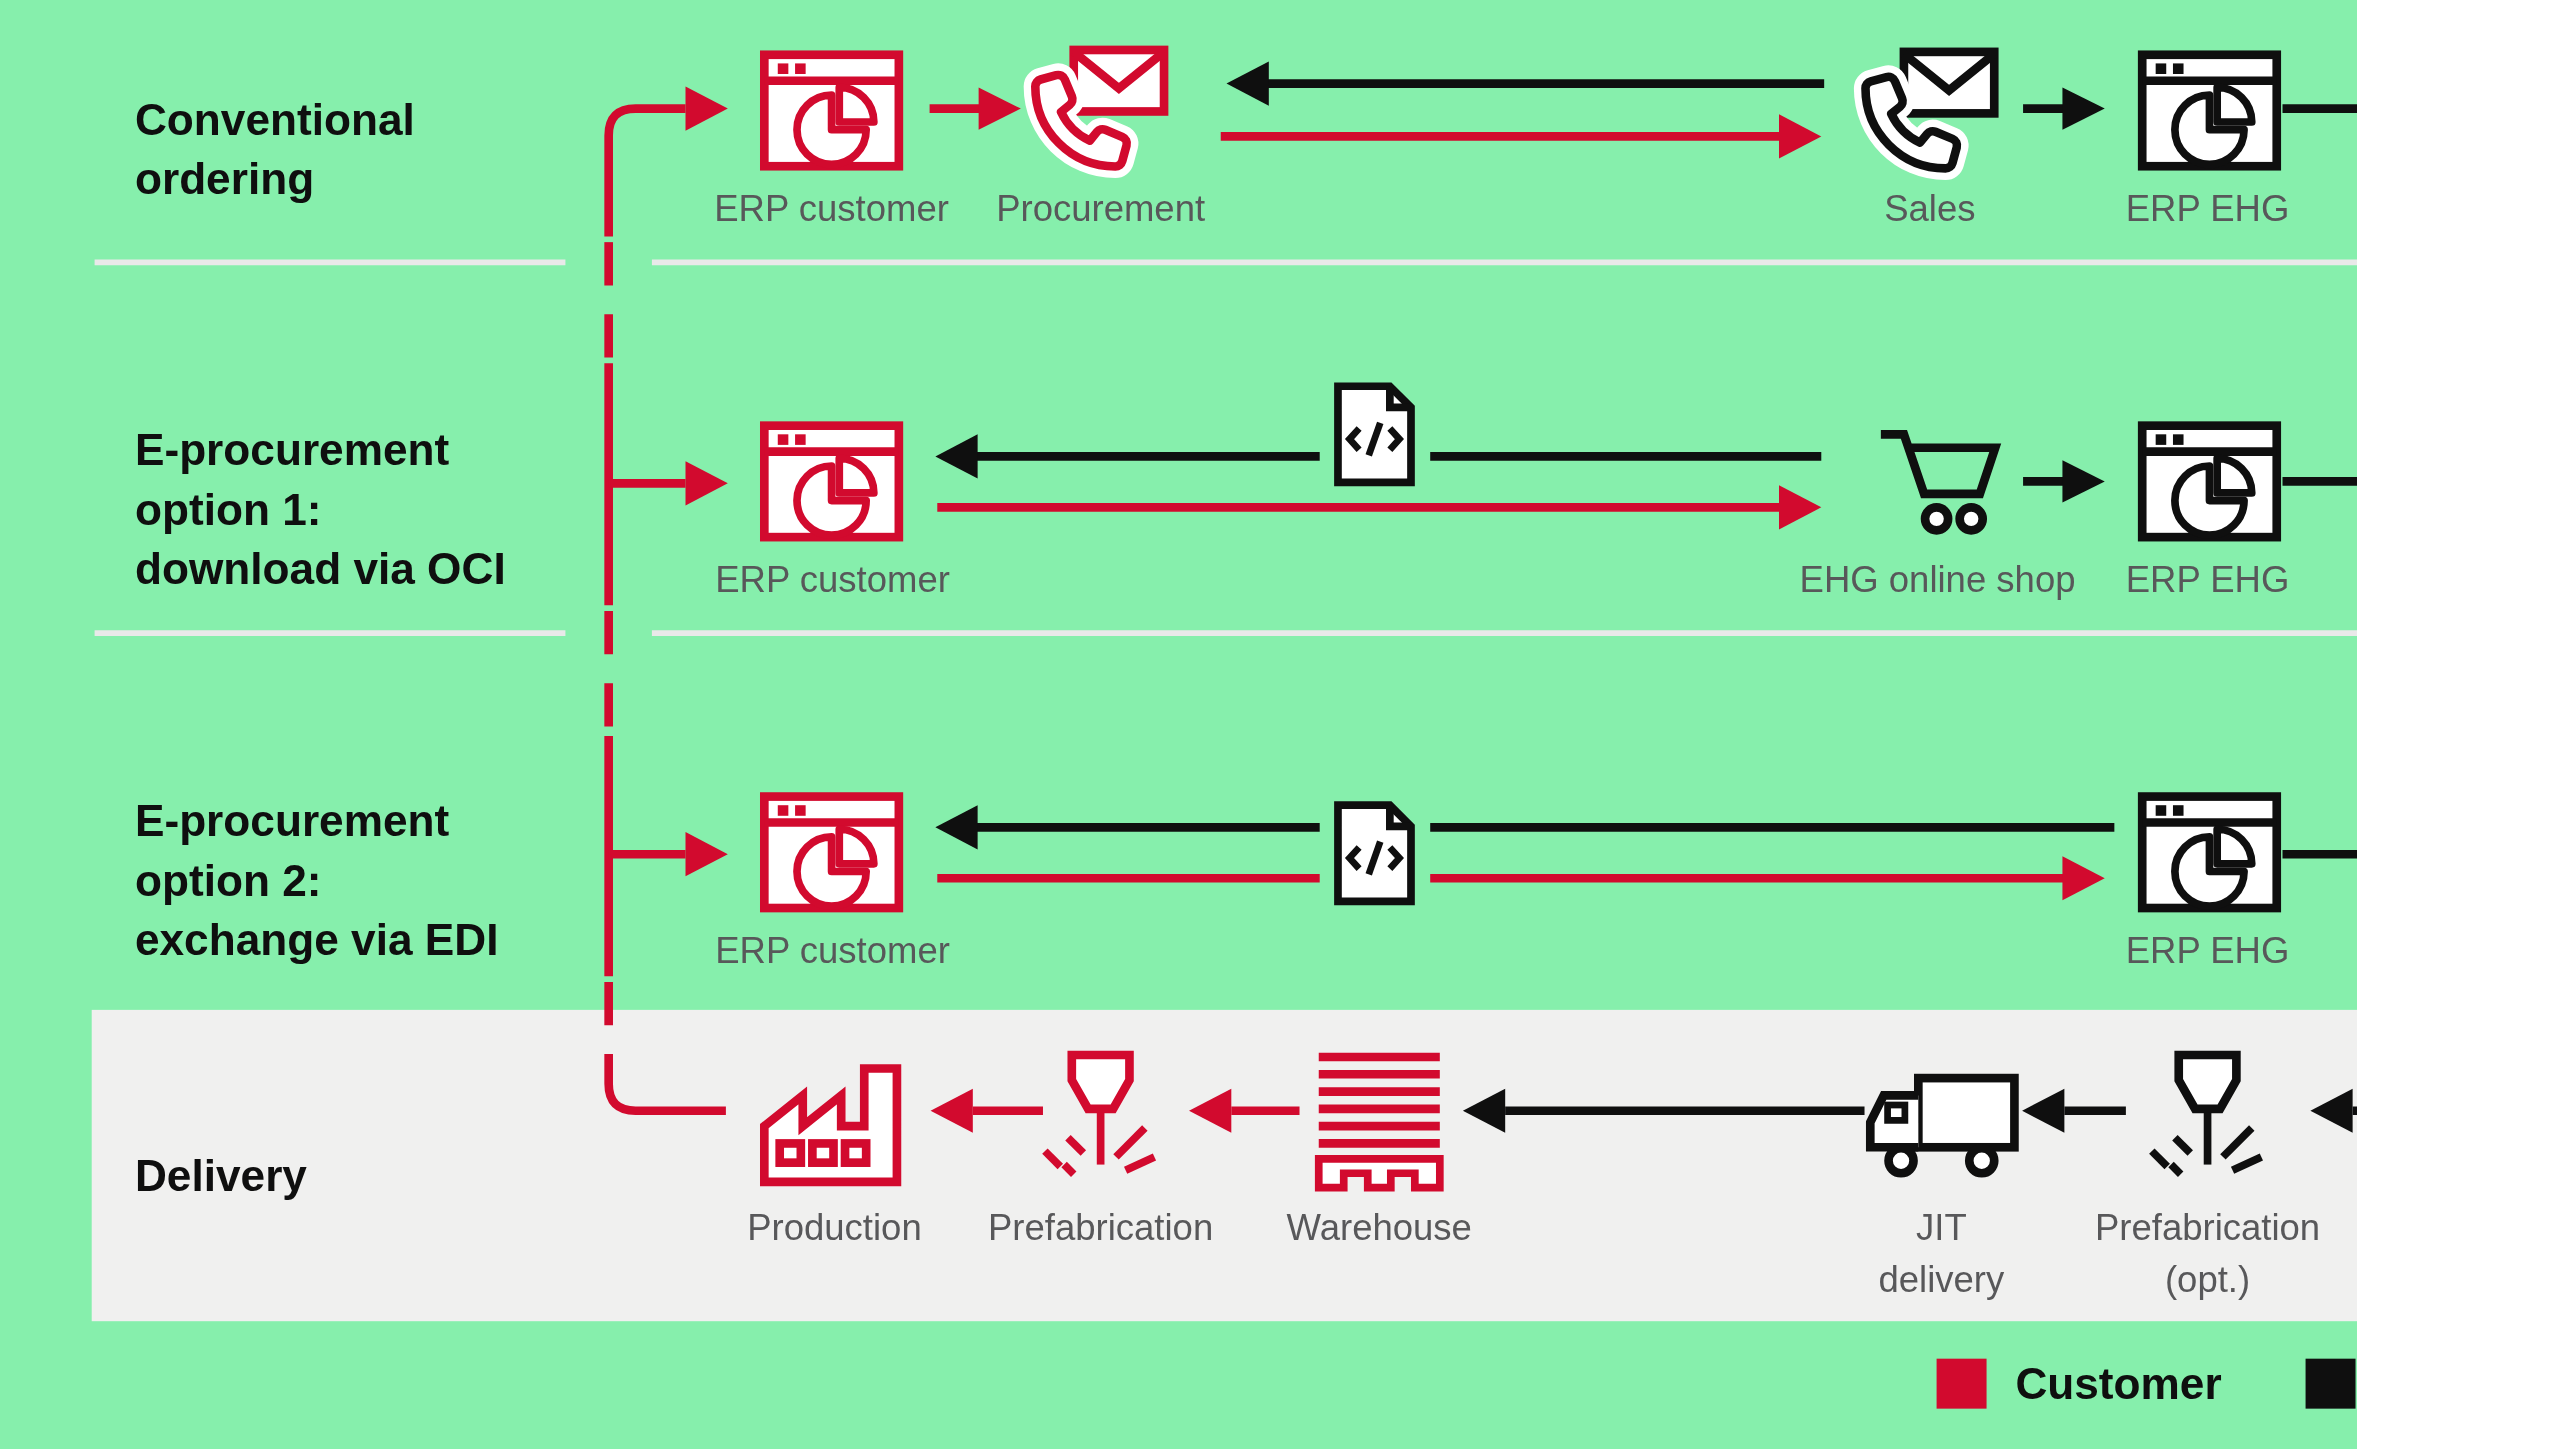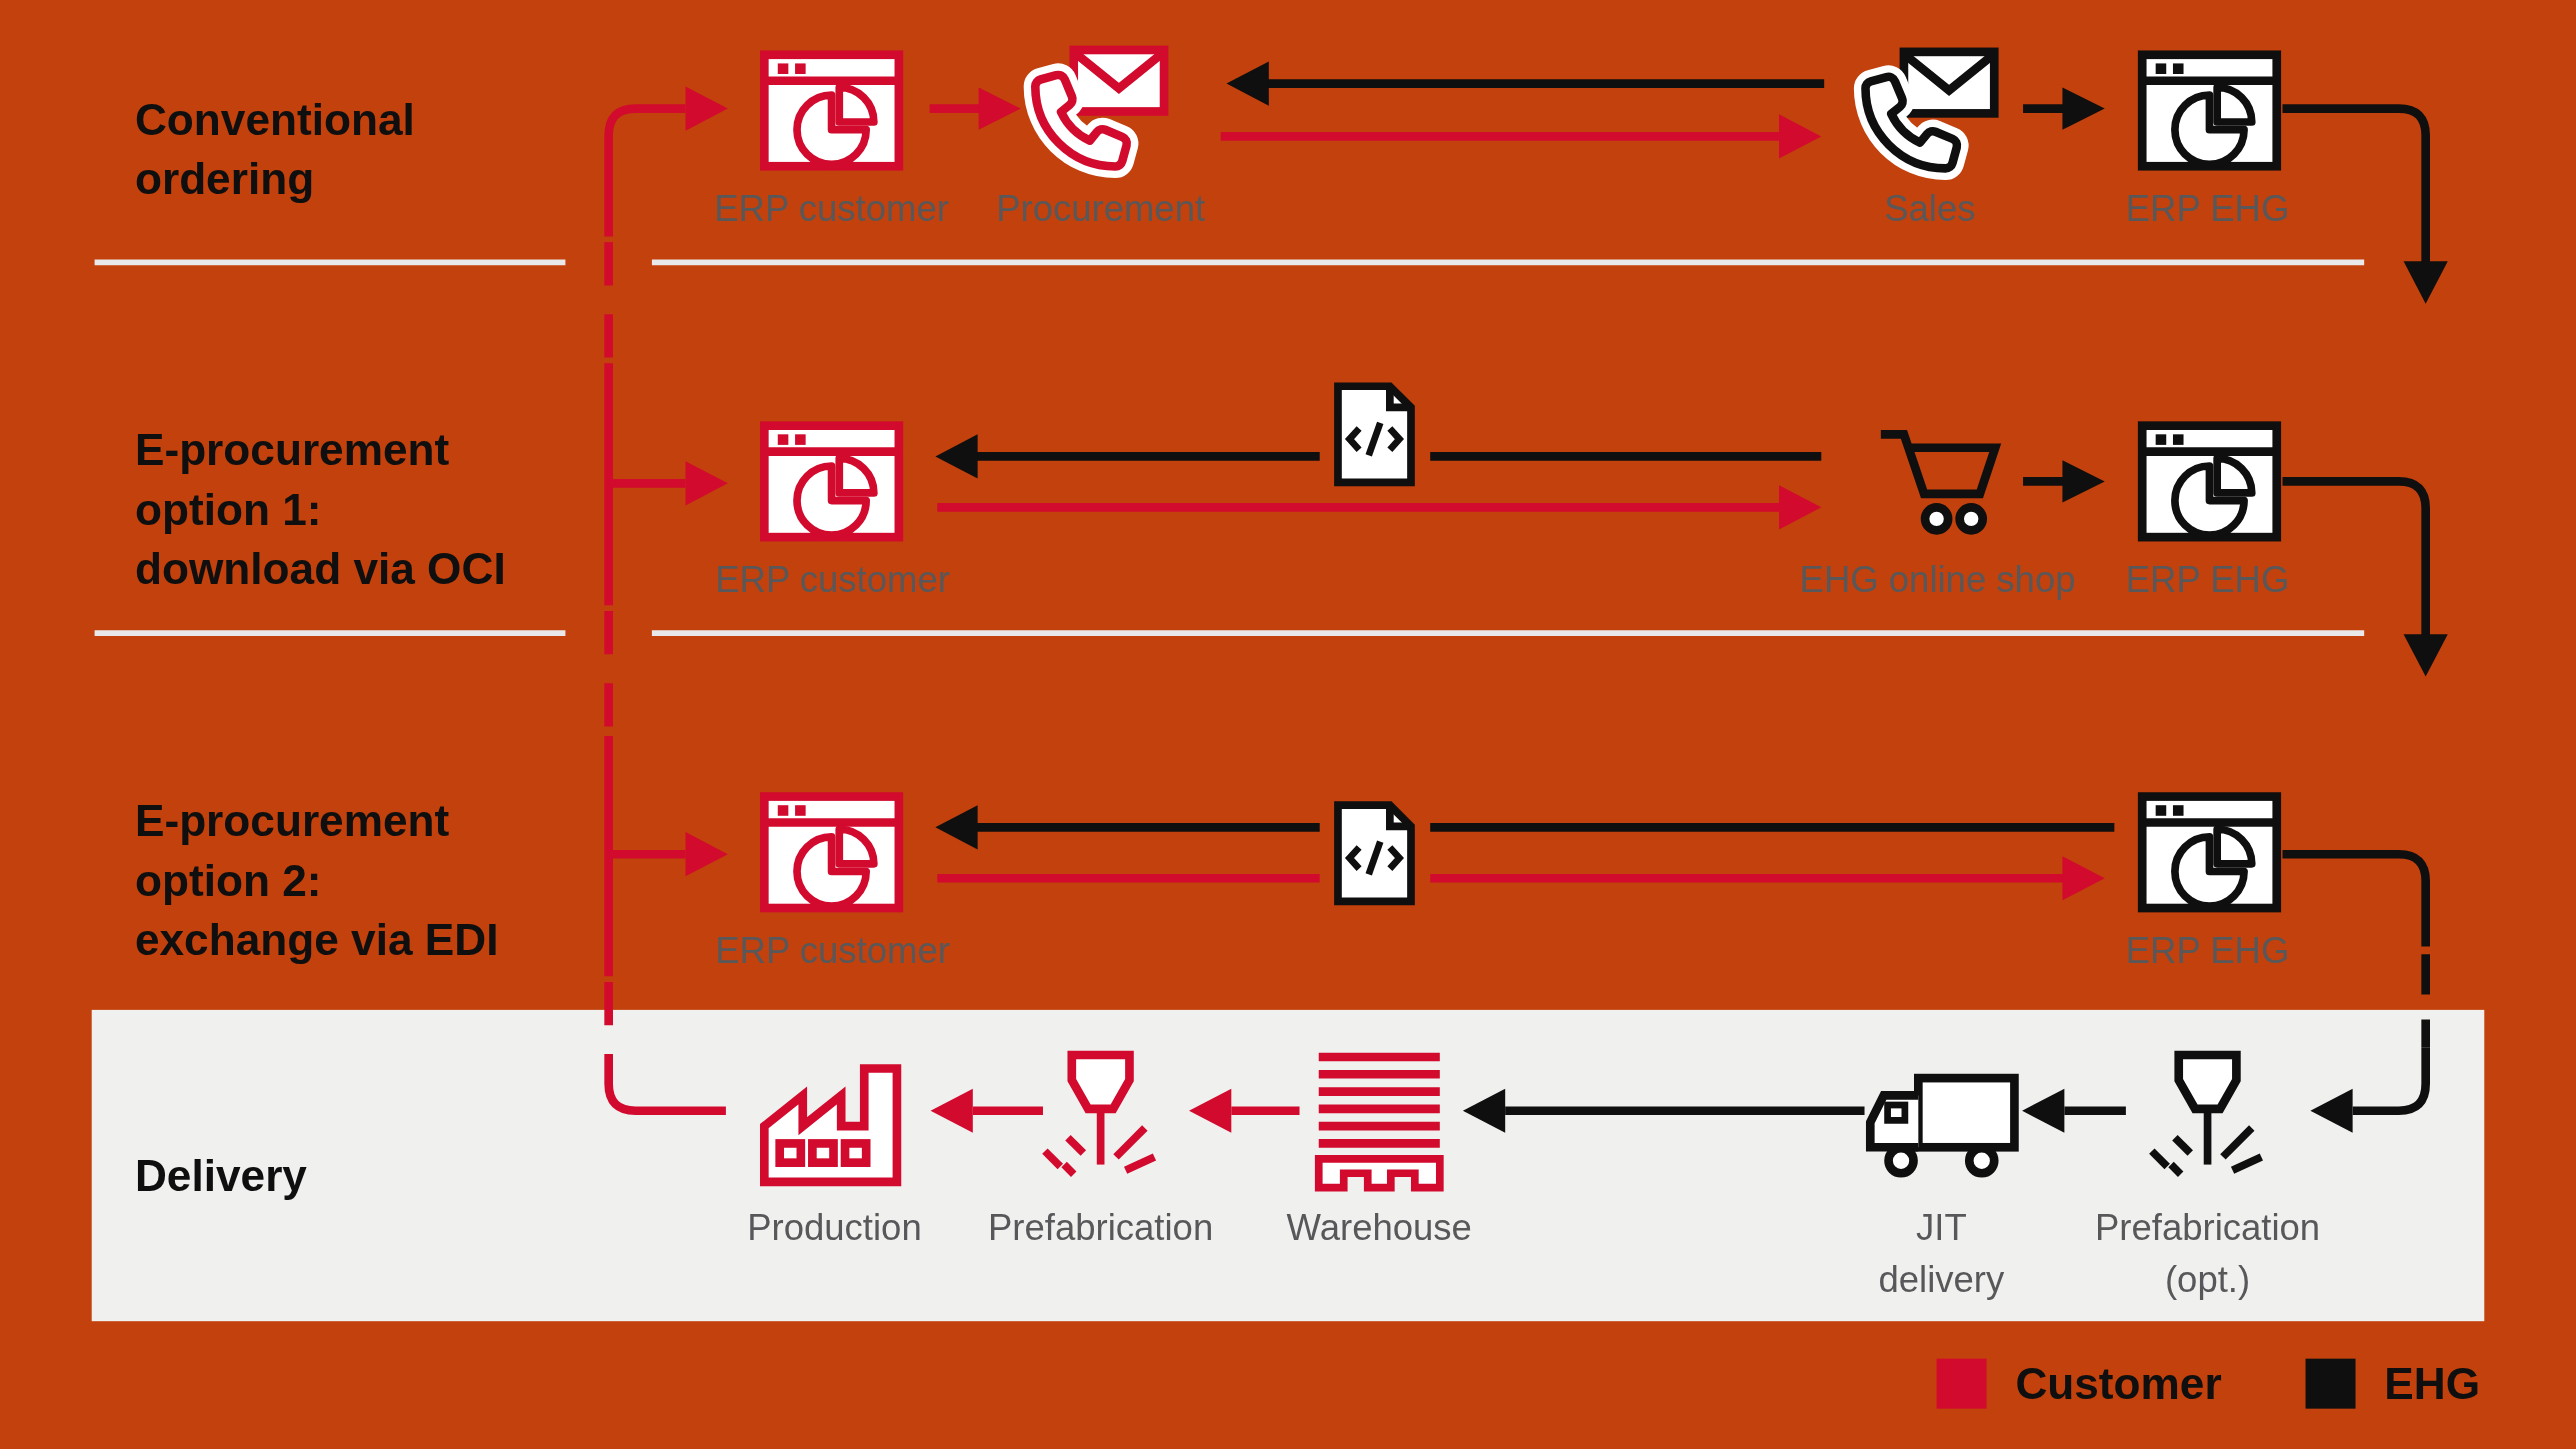--- a/index.html
+++ b/index.html
@@ -3,7 +3,7 @@
 <meta charset="utf-8">
 <style>
   html,body{margin:0;padding:0;background:#fff;}
-  .stage{position:relative;width:2576px;height:1449px;background:#c2410c;overflow:hidden;}
+  .stage{position:relative;width:2357px;height:1449px;background:#86efac;overflow:hidden;}
   svg{display:block;}
   .title{font:700 46px "Liberation Sans",sans-serif;fill:#0f0f0f;}
   .lbl{font:400 38px "Liberation Sans",sans-serif;fill:#58585a;}

